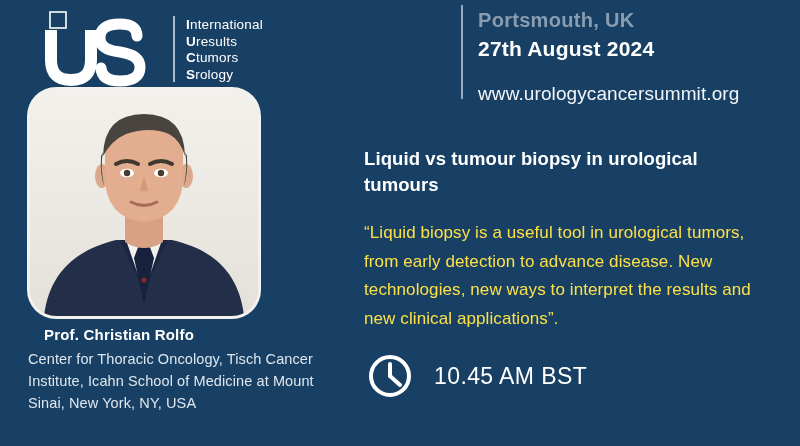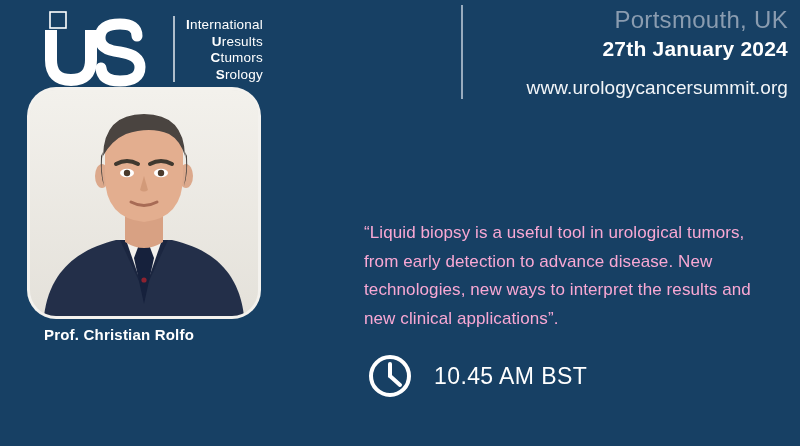--- a/index.html
+++ b/index.html
@@ -24,7 +24,6 @@
     top: 0;
     width: 800px;
     height: 104px;
-    text-align: right;
   }
 
   .logo-block {

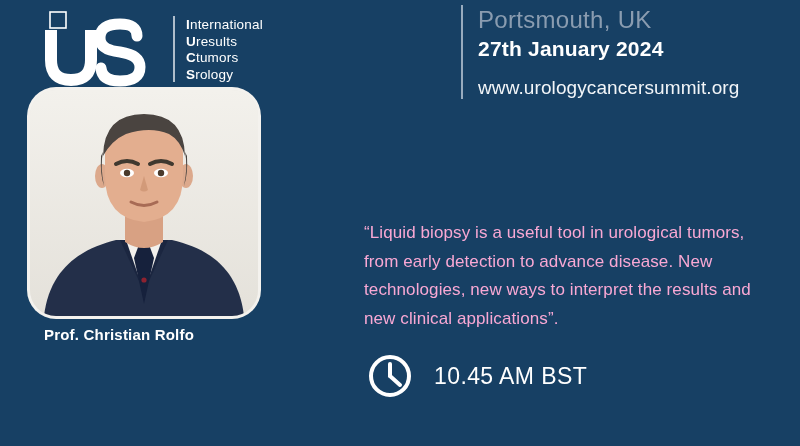--- a/index.html
+++ b/index.html
@@ -78,8 +78,8 @@
     width: 310px;
   }
   .hdr-city {
-    font-size: 24px;
-    font-weight: normal;
+    font-size: 20px;
+    font-weight: bold;
     color: #8a9cb0;
     letter-spacing: .3px;
     line-height: 26px;

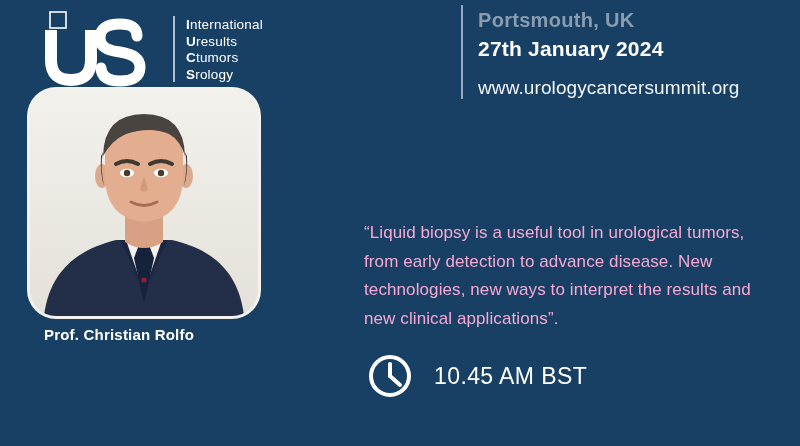--- a/index.html
+++ b/index.html
@@ -206,7 +206,7 @@
 
     <div class="hdr-right">
       <div class="hdr-city">Portsmouth, UK</div>
-      <div class="hdr-date">27th January 2024</div>
+      <div class="hdr-date">27th August 2024</div>
       <div class="hdr-url">www.urologycancersummit.org</div>
     </div>
   </div>

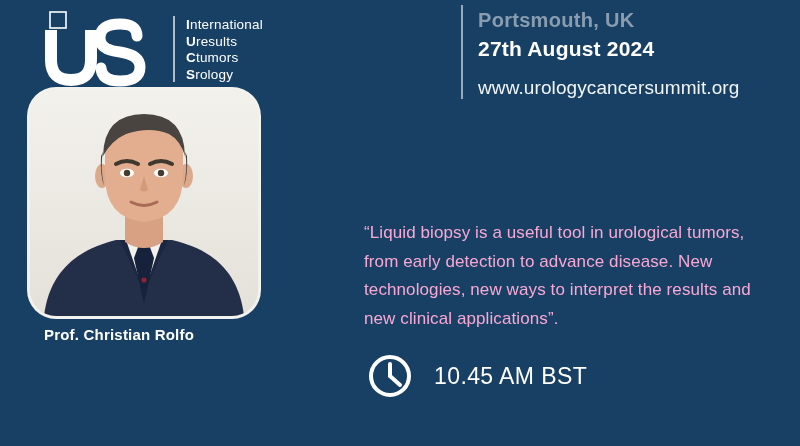--- a/index.html
+++ b/index.html
@@ -100,7 +100,7 @@
     color: #f2f5f8;
     letter-spacing: .1px;
     line-height: 26px;
-    margin-top: 12px;
+    margin-top: 18px;
     white-space: nowrap;
   }
 

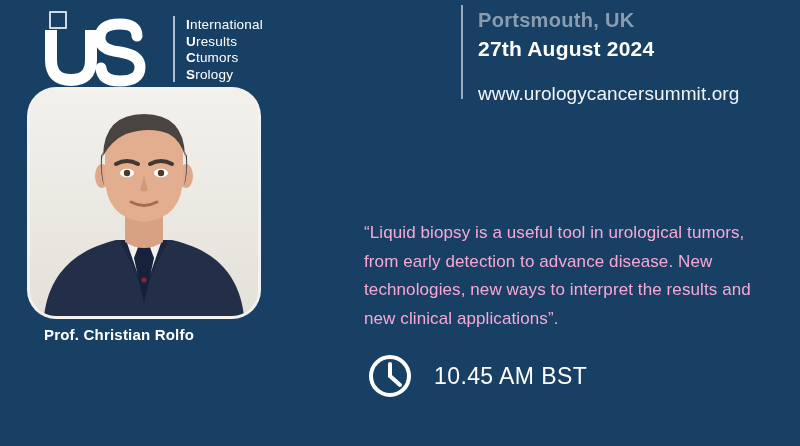--- a/index.html
+++ b/index.html
@@ -262,6 +262,7 @@
 
   <div class="speaker-name">Prof. Christian Rolfo</div>
 
+  <div class="talk-title">Liquid vs tumour biopsy in urological tumours</div>
   <div class="talk-quote">“Liquid biopsy is a useful tool in urological tumors, from early detection to advance disease. New technologies, new ways to interpret the results and new clinical applications”.</div>
 
   <div class="time-row">

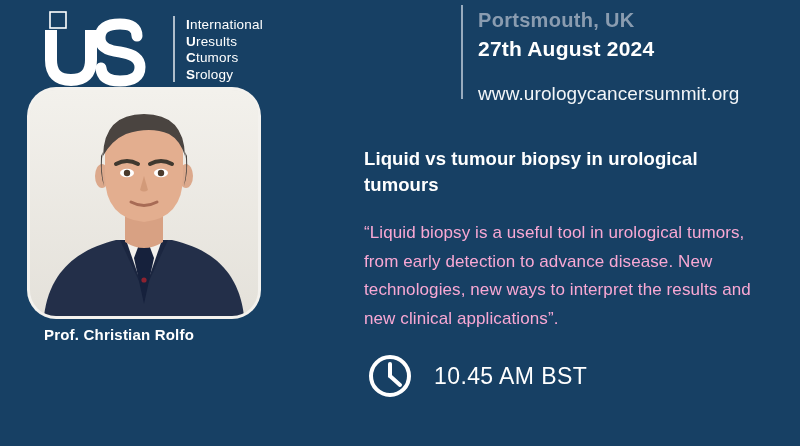--- a/index.html
+++ b/index.html
@@ -157,7 +157,7 @@
     width: 418px;
     font-size: 17px;
     line-height: 28.5px;
-    color: #f9a8d4;
+    color: #fde047;
     letter-spacing: .1px;
   }
 

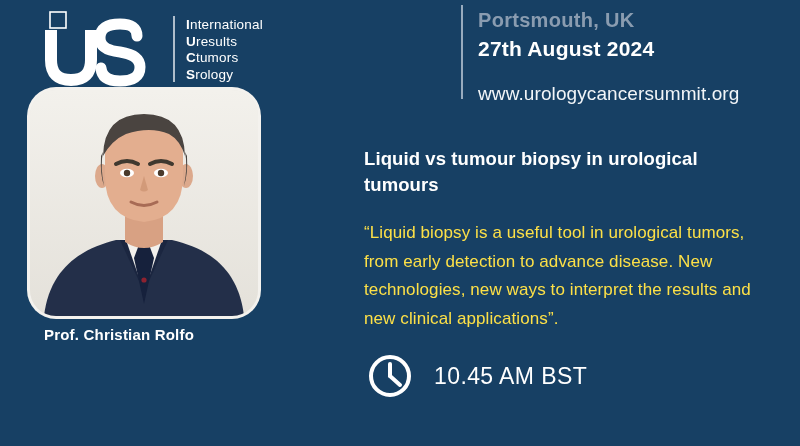--- a/index.html
+++ b/index.html
@@ -261,6 +261,7 @@
   </div>
 
   <div class="speaker-name">Prof. Christian Rolfo</div>
+  <div class="speaker-affil">Center for Thoracic Oncology, Tisch Cancer Institute, Icahn School of Medicine at Mount Sinai, New York, NY, USA</div>
 
   <div class="talk-title">Liquid vs tumour biopsy in urological tumours</div>
   <div class="talk-quote">“Liquid biopsy is a useful tool in urological tumors, from early detection to advance disease. New technologies, new ways to interpret the results and new clinical applications”.</div>

